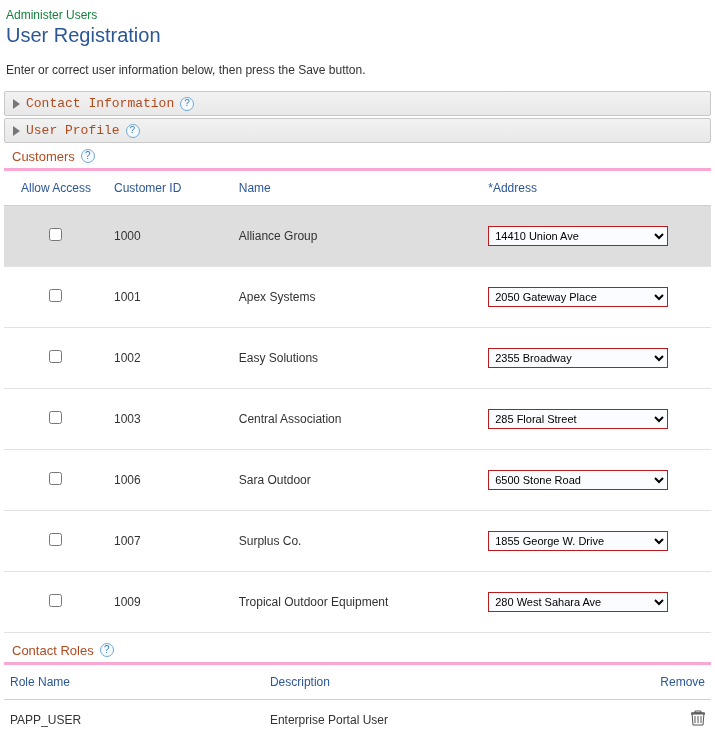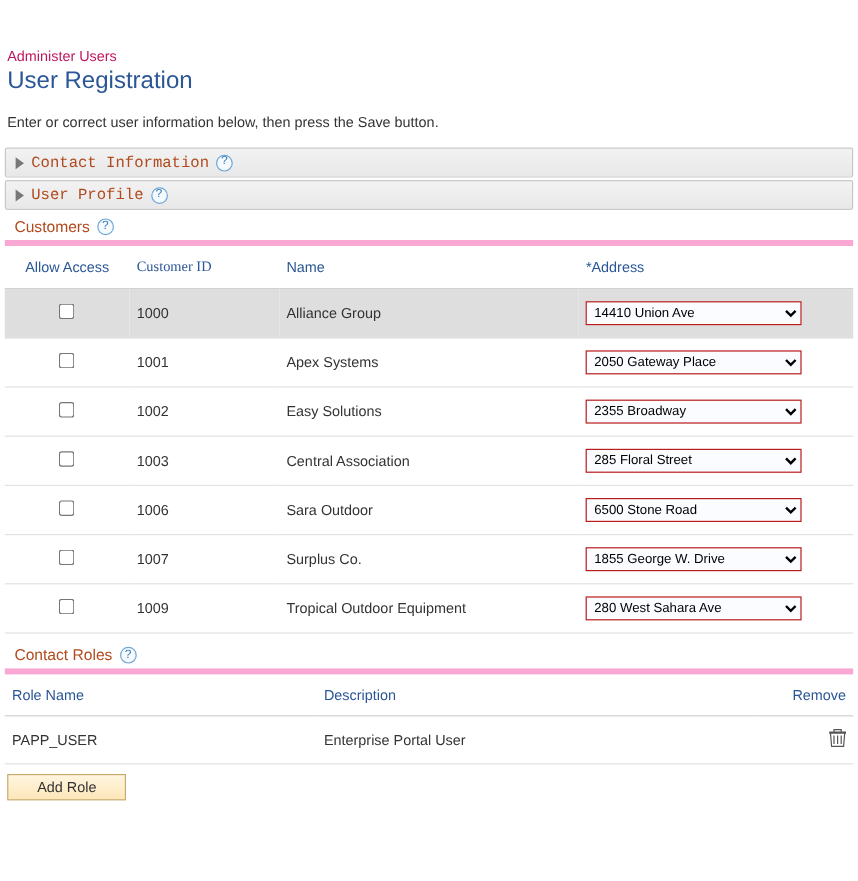--- a/index.html
+++ b/index.html
@@ -12,10 +12,9 @@
       width: 715px;
     }
     .breadcrumb {
-      color: #be185d;
+      color: #15803d;
       font-size: 12px;
       padding: 4px 2px 2px;
-      margin-top: 32px;
     }
     .page-title {
       color: #2b5797;

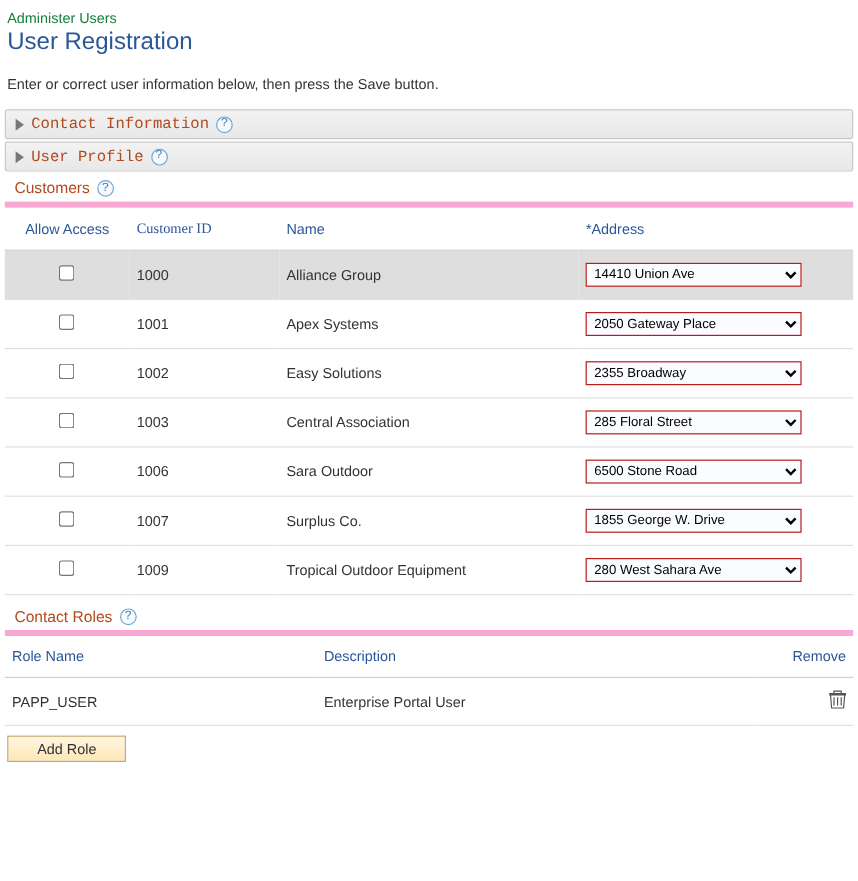--- a/index.html
+++ b/index.html
@@ -64,10 +64,10 @@
     }
     .section-header {
       display: flex;
-      align-items: center;
+      align-items: flex-start;
       gap: 6px;
       padding: 4px 8px;
-      border-bottom: 5px solid #f9a8d4;
+      border-bottom: 3px solid #f9a8d4;
     }
     .section-header .label {
       color: #b14a1e;

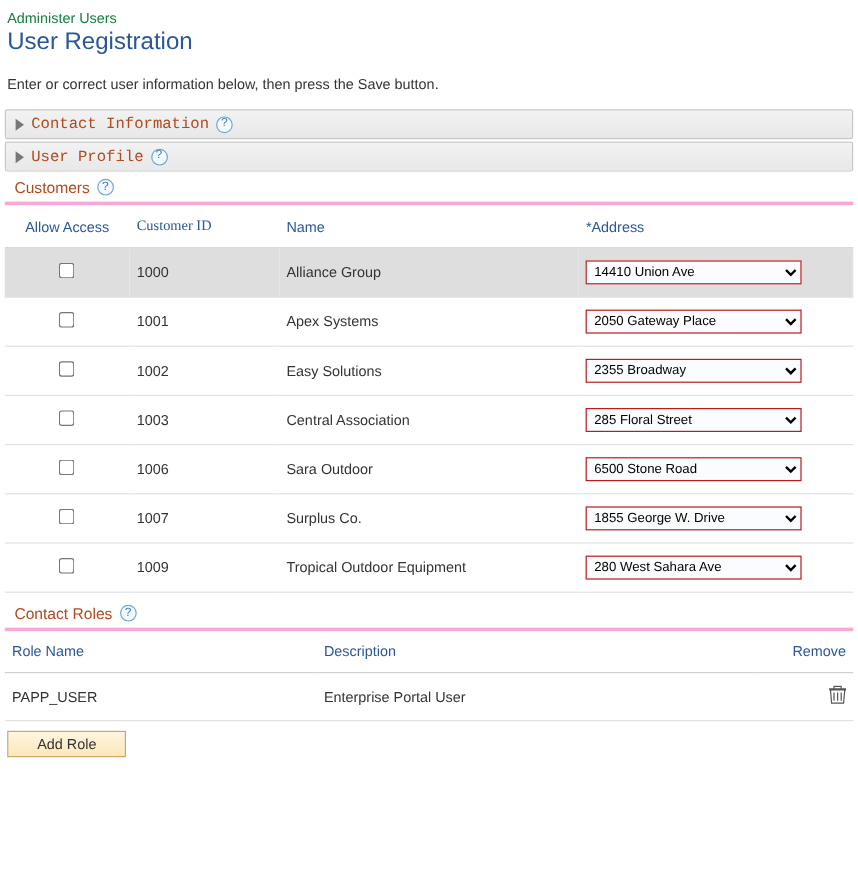--- a/index.html
+++ b/index.html
@@ -99,7 +99,7 @@
       background: #dedede;
     }
     .col-access { width: 100px; }
-    .col-id { width: 120px; font-family: Liberation Serif, serif; }
+    .col-id { width: 120px; }
     .col-name { width: 240px; }
     .col-addr { width: 220px; }
     .addr-select {

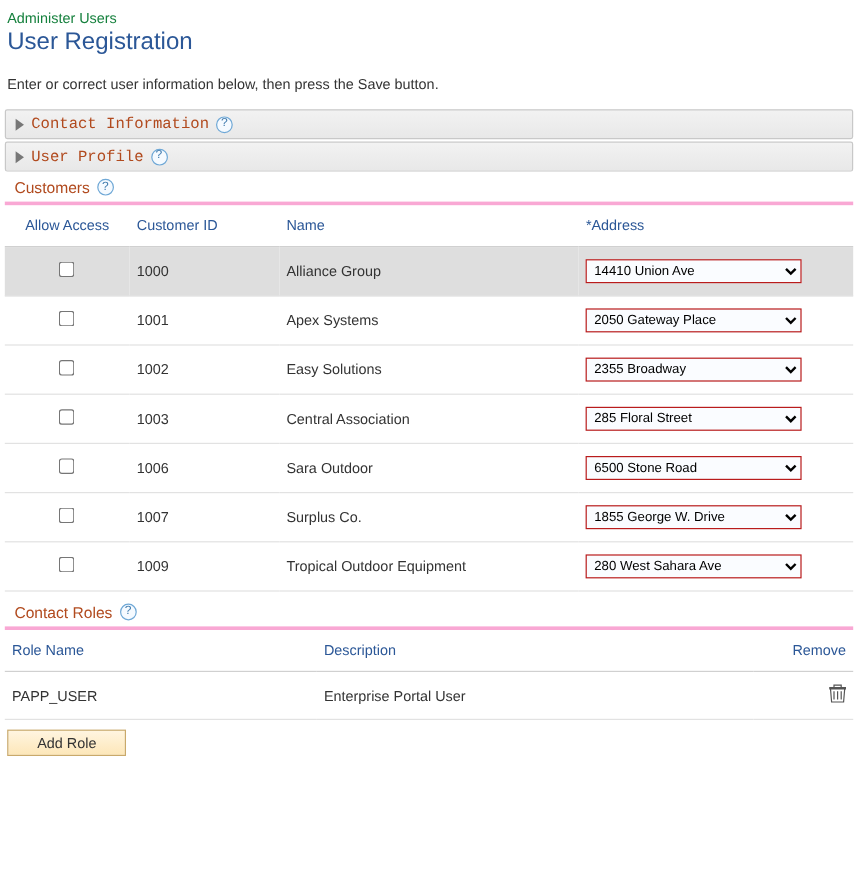--- a/index.html
+++ b/index.html
@@ -89,7 +89,7 @@
       text-align: center;
     }
     .customers-table td {
-      padding: 10px 6px;
+      padding: 20px 6px;
       border-bottom: 1px solid #e2e2e2;
       font-size: 12px;
       color: #333;

